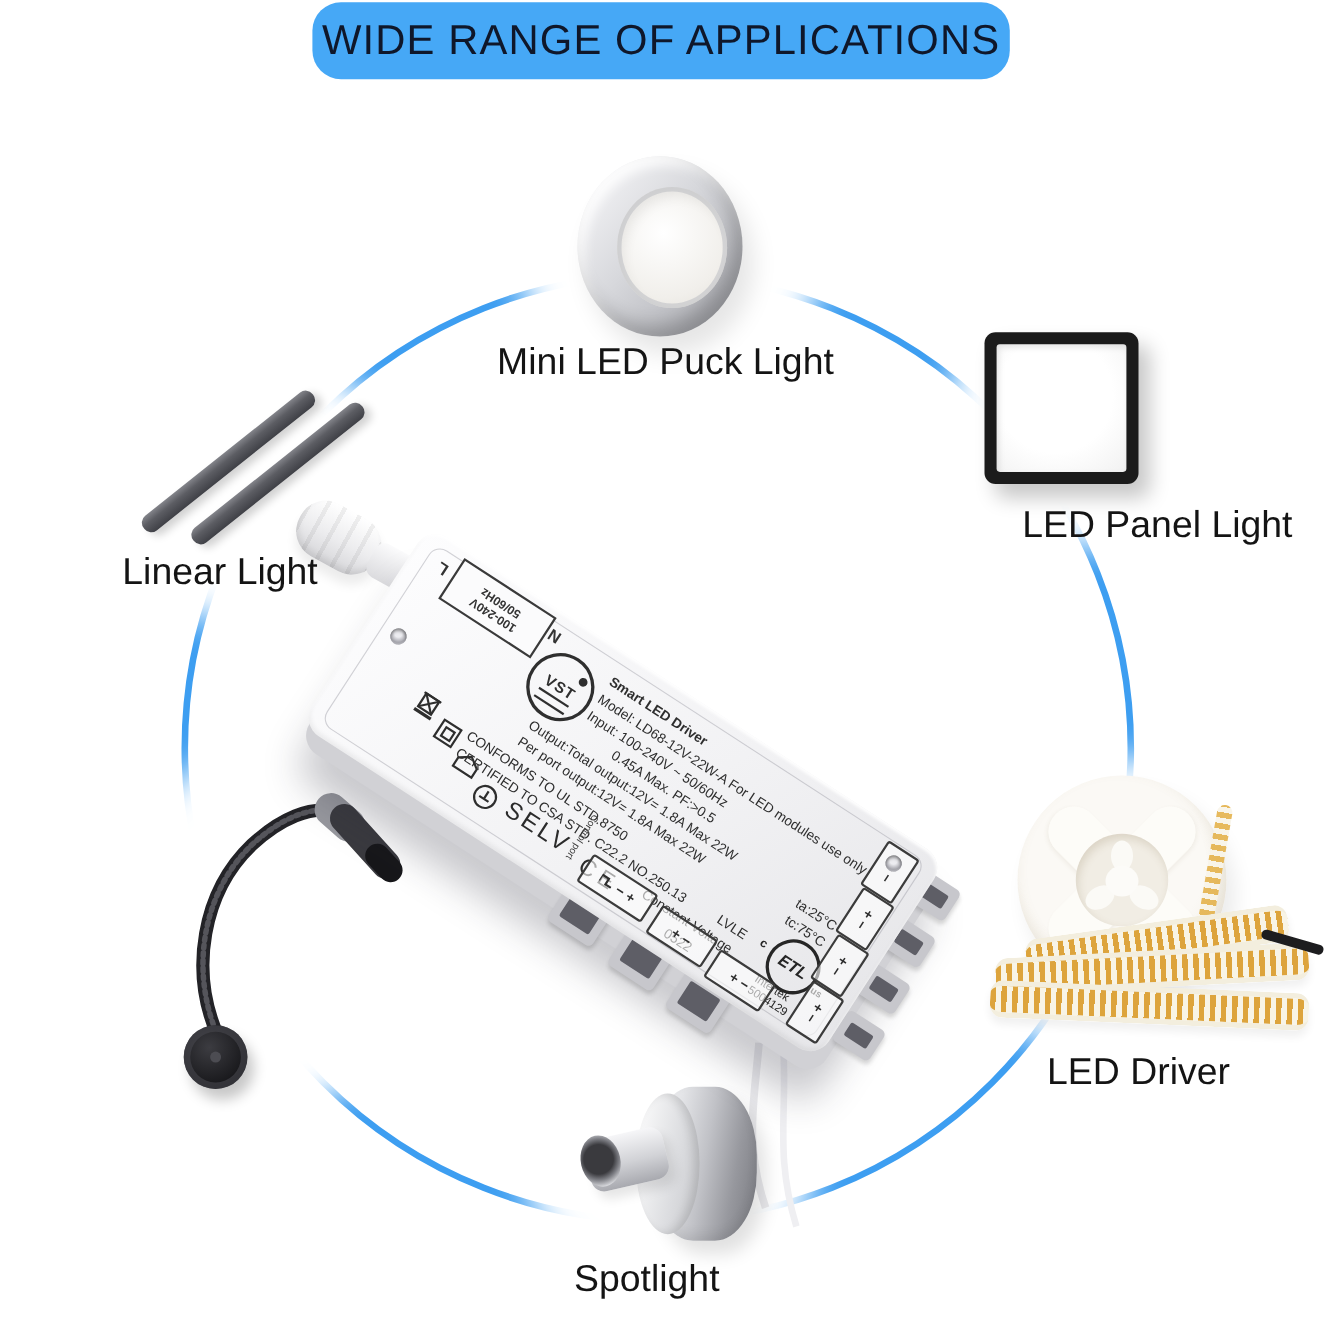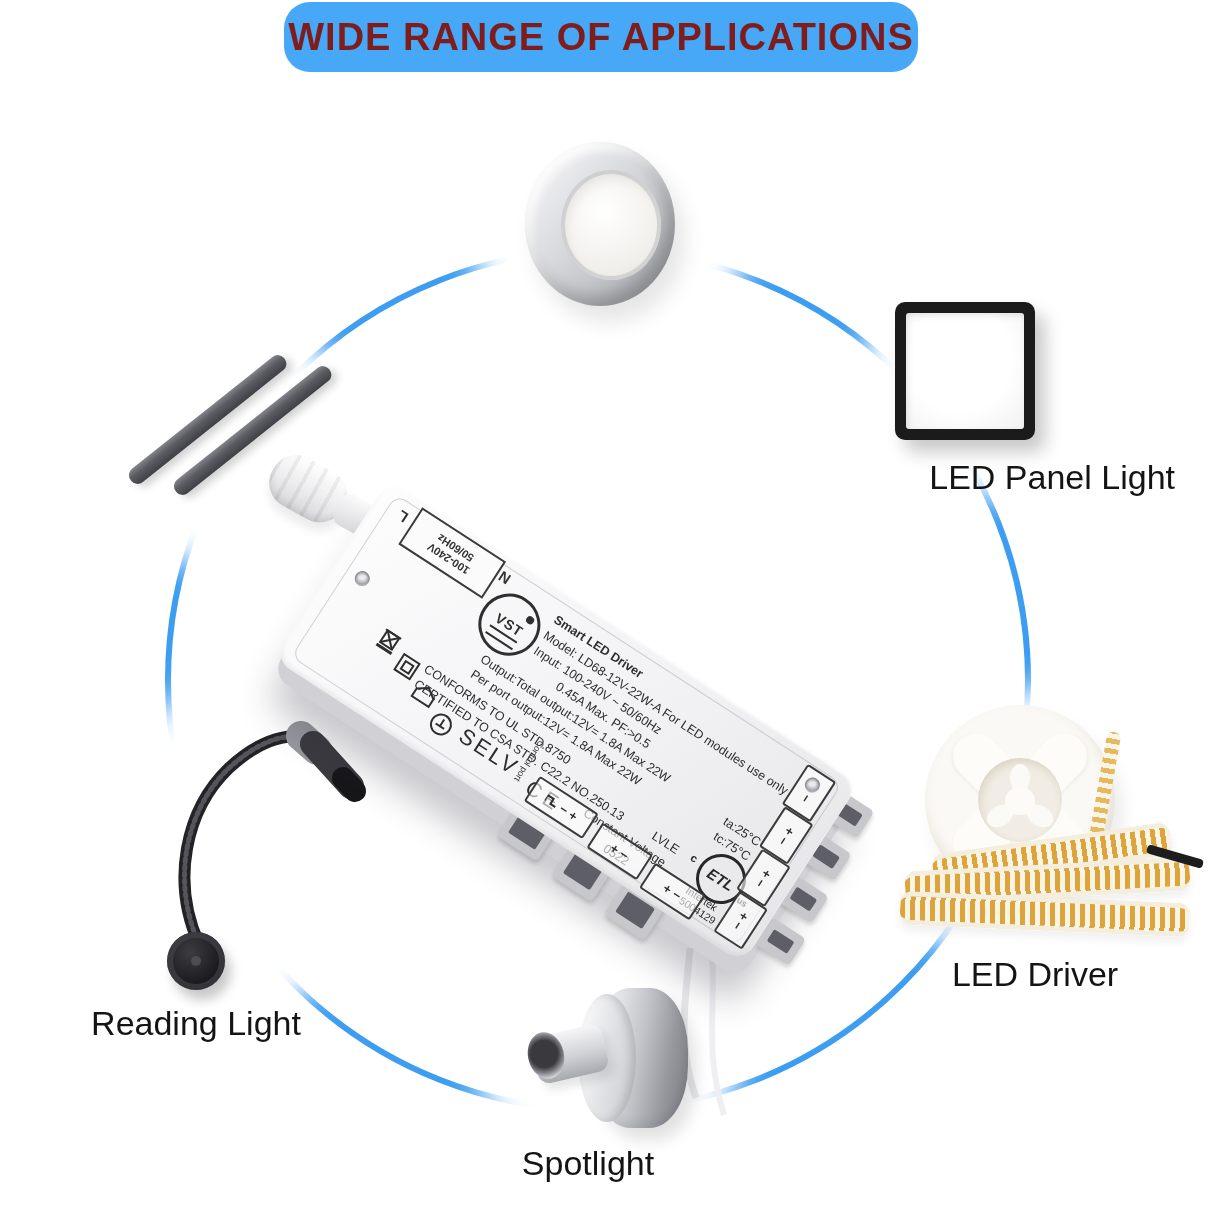--- a/index.html
+++ b/index.html
@@ -10,7 +10,7 @@
   
   .banner{left:284px;top:2px;width:634px;height:70px;background:#46a8f6;border-radius:26px;
           display:flex;align-items:center;justify-content:center;z-index:10;}
-  .banner span{color:#7f1d1d;font-size:38px;font-weight:bold;letter-spacing:1px;}
+  .banner span{color:#0f172a;font-size:38px;font-weight:normal;letter-spacing:1px;}
 
   
   .ring{left:165px;top:247px;width:854px;height:854px;border:6px solid #3d9ef1;border-radius:50%;

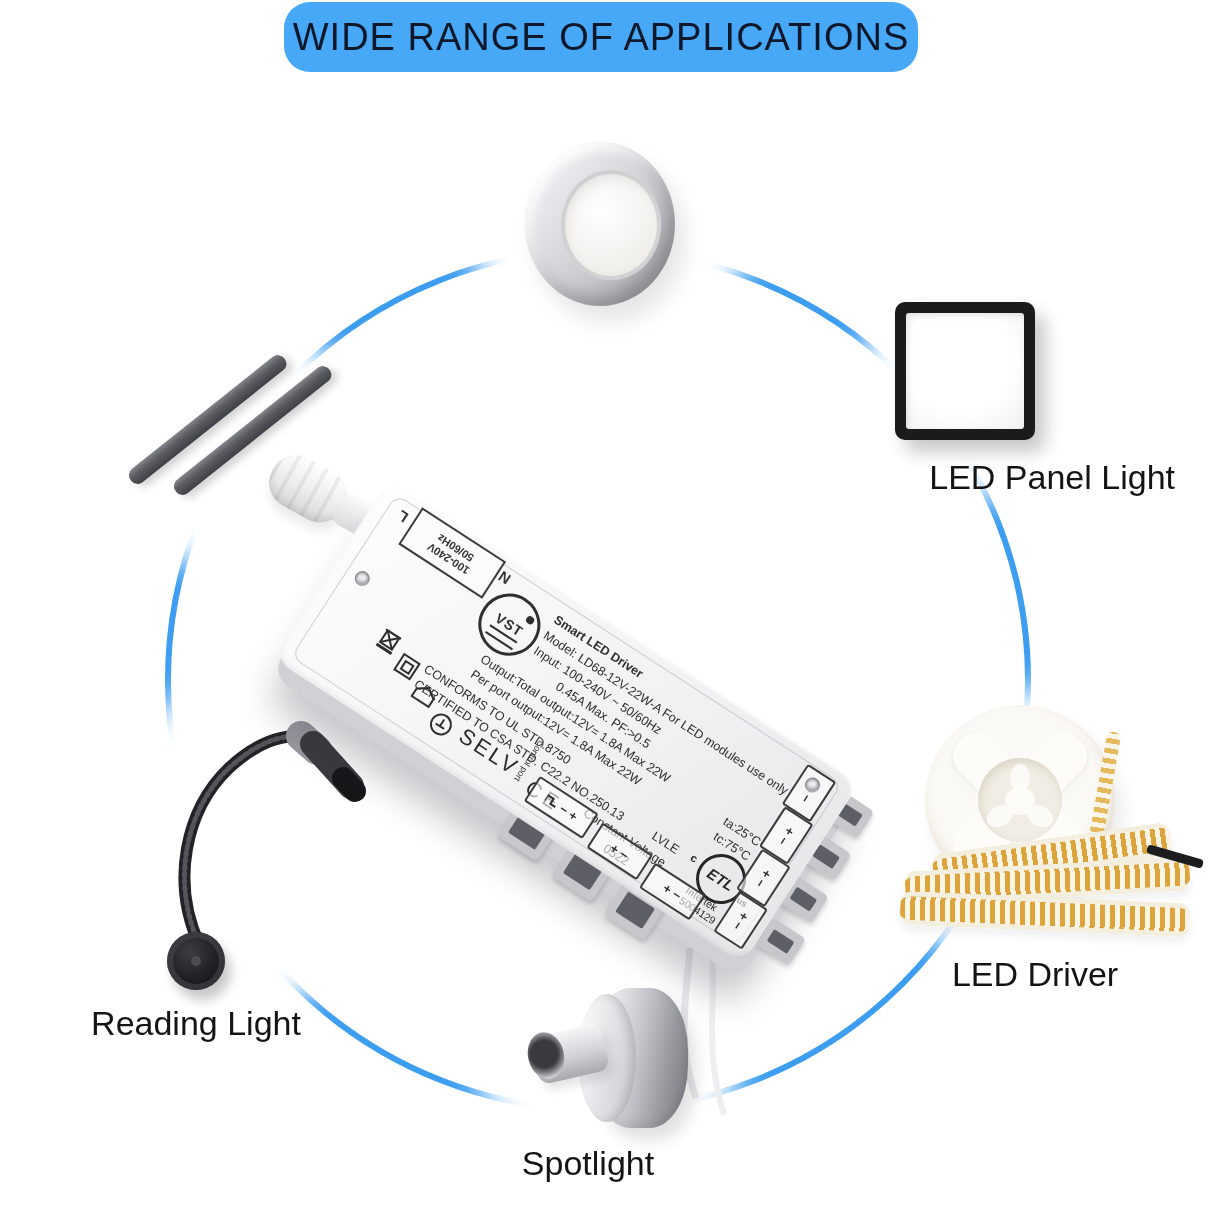--- a/index.html
+++ b/index.html
@@ -164,6 +164,7 @@
     <div class="abs puck-rim"></div>
     <div class="abs puck-face"></div>
   </div>
+  <div class="abs label" style="left:405px;top:310px;width:400px;">Mini LED Puck Light</div>
 
   <div class="abs panel">
     <div class="abs panel-face"></div>

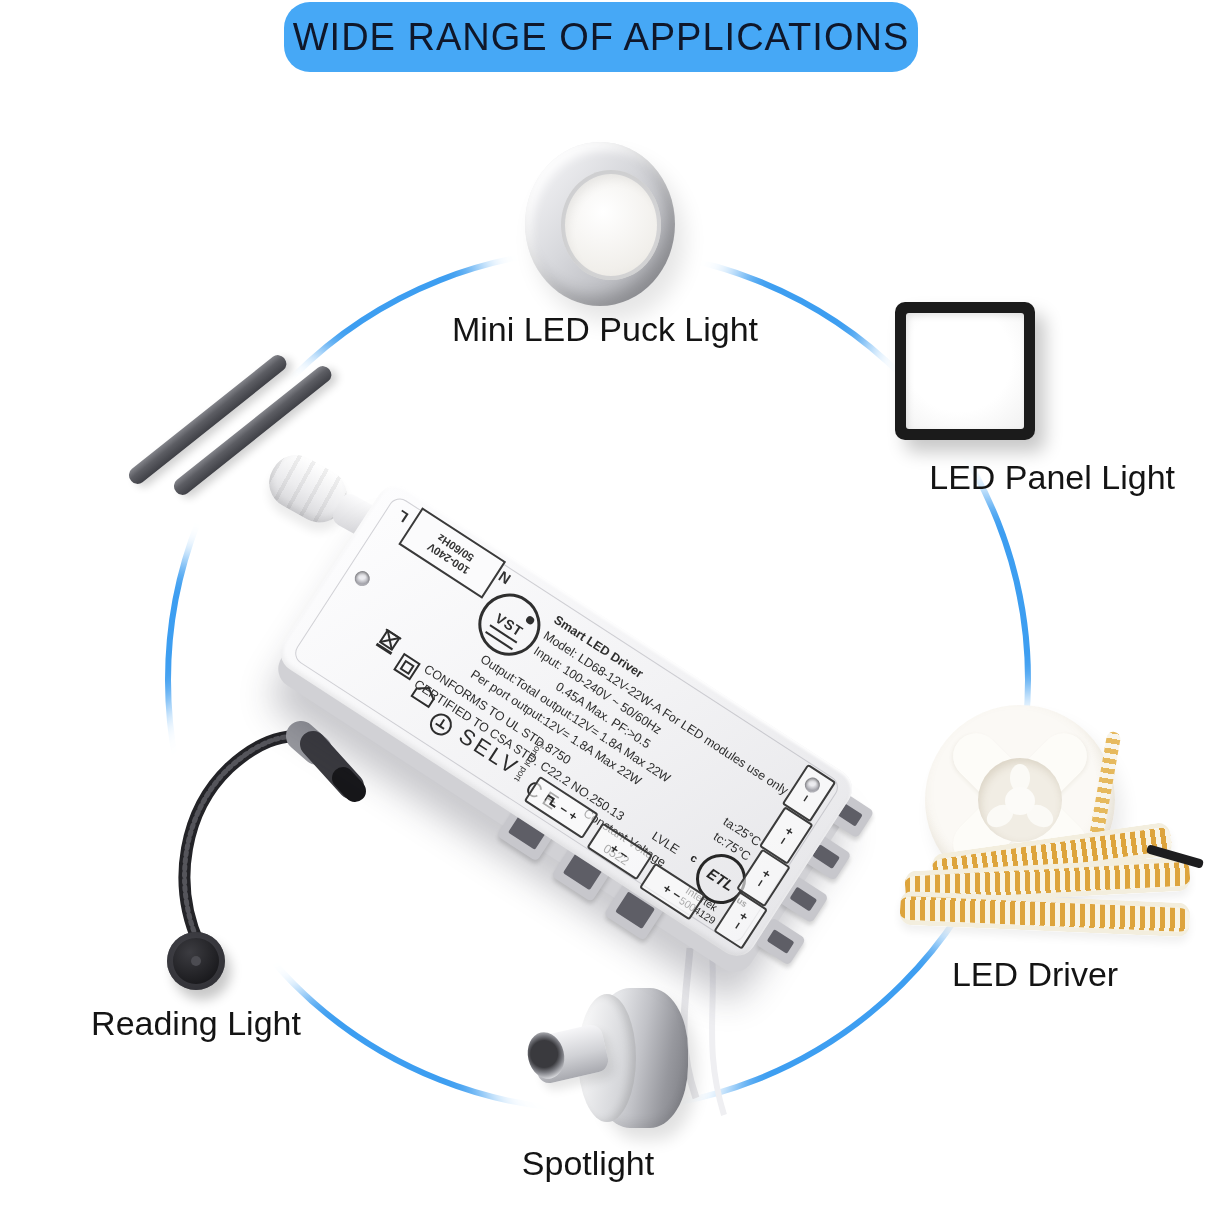--- a/index.html
+++ b/index.html
@@ -198,6 +198,7 @@
 
   <div class="abs bar" style="left:131px;top:472px;"></div>
   <div class="abs bar" style="left:176px;top:483px;"></div>
+  <div class="abs label" style="left:50px;top:501px;width:300px;">Linear Light</div>
 
   <div class="abs reading">
     <svg class="abs" style="left:0;top:0;" width="290" height="330">

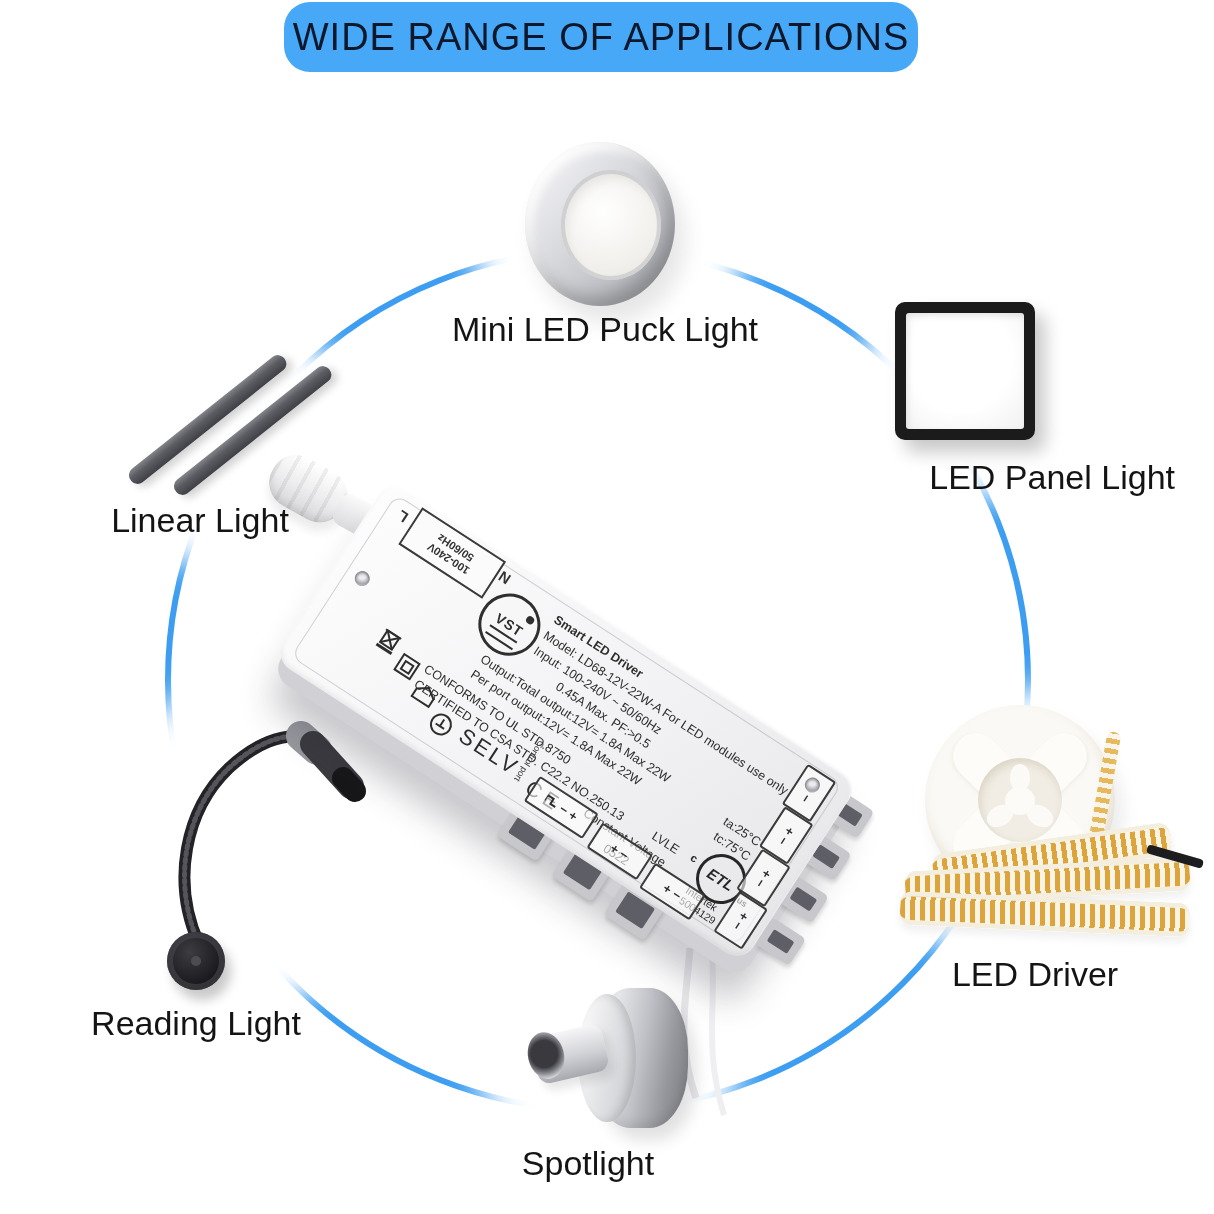--- a/index.html
+++ b/index.html
@@ -212,7 +212,6 @@
       <div class="abs read-btn"></div>
     </div>
   </div>
-  <div class="abs label" style="left:46px;top:1004px;width:300px;">Reading Light</div>
 
   <div class="abs cable">
     <div class="abs plug"></div>

